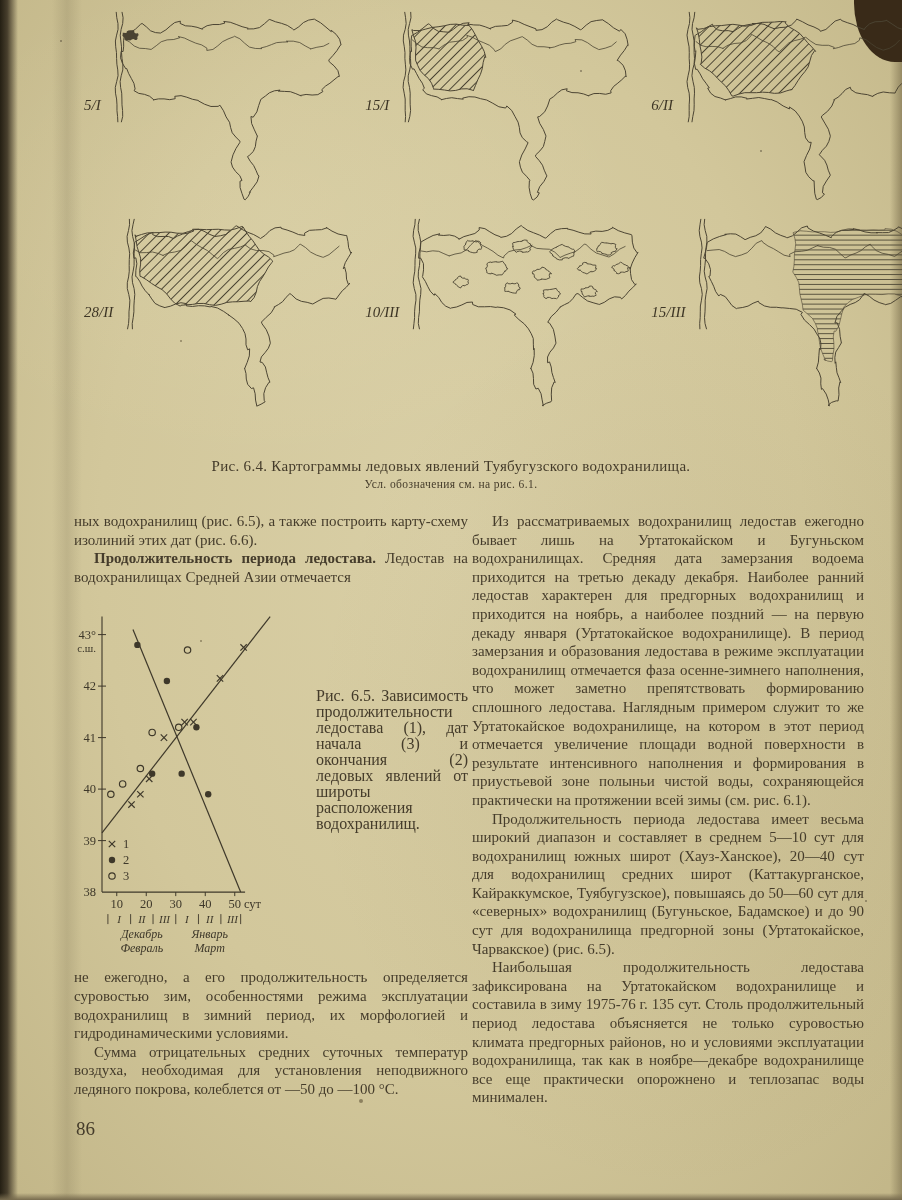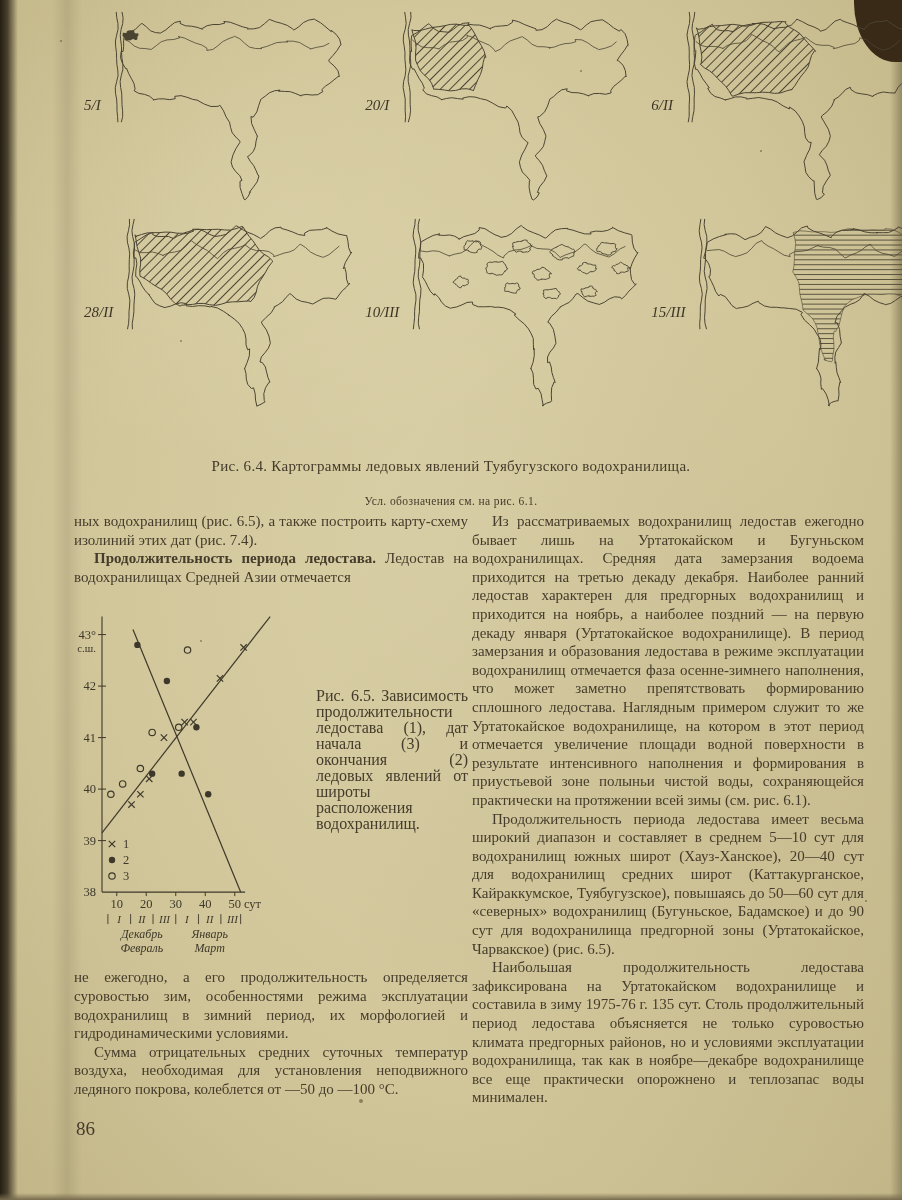--- a/index.html
+++ b/index.html
@@ -88,7 +88,7 @@
         </svg>
     </div>
     <div class="map-cell">
-      <div class="map-label">20/I</div>
+      <div class="map-label">15/I</div>
       <svg class="map-svg" viewBox="0 0 250 200">
           <path d="M 13.0 6.0 L 13.9 11.9 L 14.5 17.8 L 13.5 23.7 L 11.8 29.6 L 11.6 35.5 L 12.6 41.4 L 13.3 47.3 L 13.2 53.2 L 13.7 59.1 L 14.2 64.9 L 13.5 70.8 L 11.9 76.7 L 11.4 82.6 L 12.5 88.5 L 13.5 94.4 L 13.5 100.3 L 13.5 106.2 L 13.9 112.1 L 13.5 118.0" fill="none" stroke="#4a4332" stroke-width="1"></path>
           <path d="M 19.1 6.0 L 19.4 11.9 L 18.0 17.8 L 16.6 23.7 L 16.8 29.6 L 17.9 35.5 L 18.3 41.4 L 18.3 47.3 L 18.9 53.2 L 19.2 59.1 L 18.1 64.9 L 16.6 70.8 L 16.6 76.7 L 17.9 82.6 L 18.6 88.5 L 18.5 94.4 L 18.6 100.3 L 19.0 106.2 L 18.2 112.1 L 16.7 118.0" fill="none" stroke="#4a4332" stroke-width="1"></path>

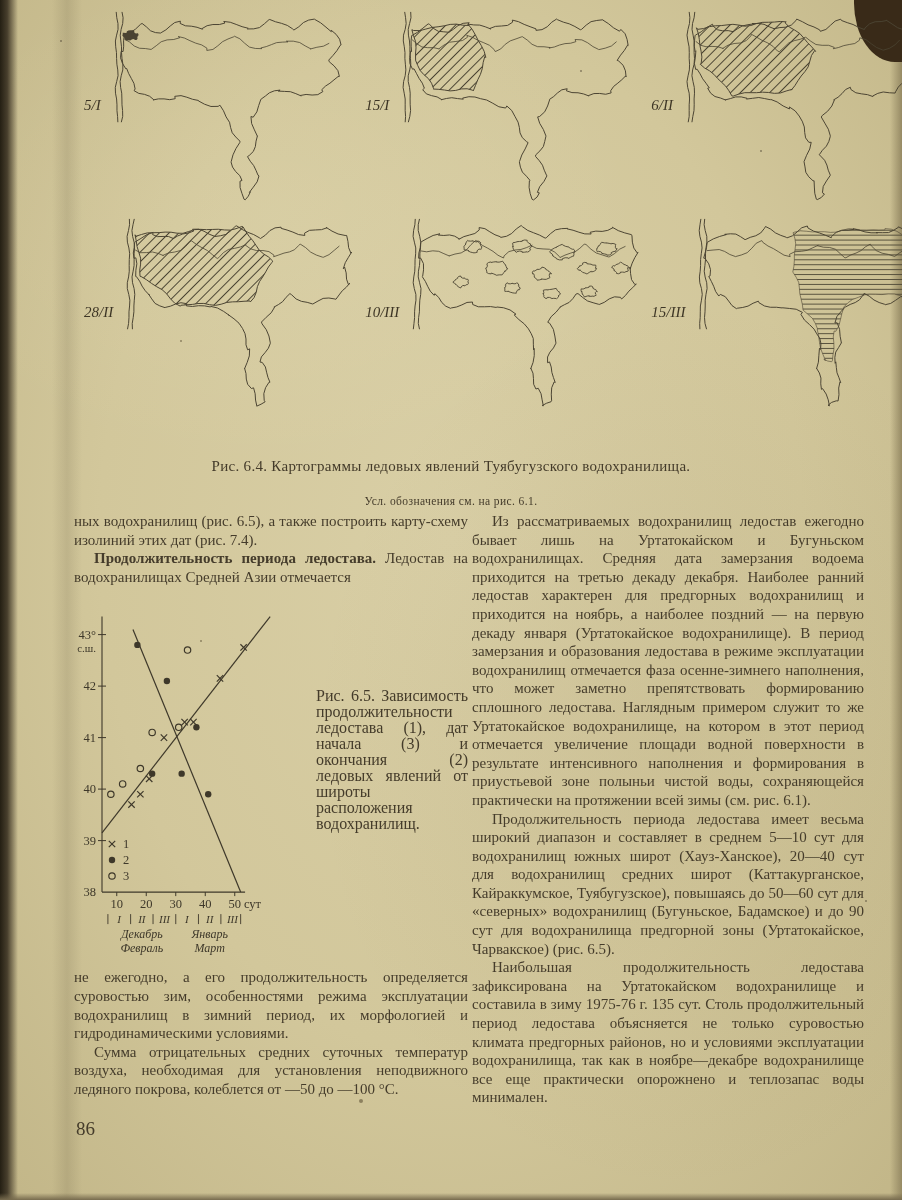--- a/index.html
+++ b/index.html
@@ -34,7 +34,7 @@
 
   .fig64-caption{position:absolute;top:458px;left:0;width:100%;text-align:center;color:#443b2a;}
   .fig64-caption .line1{font-size:15px;letter-spacing:.3px;}
-  .fig64-caption .line2{font-size:11.5px;margin-top:20px;letter-spacing:.4px;}
+  .fig64-caption .line2{font-size:11.5px;margin-top:3px;letter-spacing:.4px;}
 
   .col{position:absolute;top:512px;text-align:justify;font-size:15px;line-height:18.6px;}
   .col.left{left:74px;width:394px;}

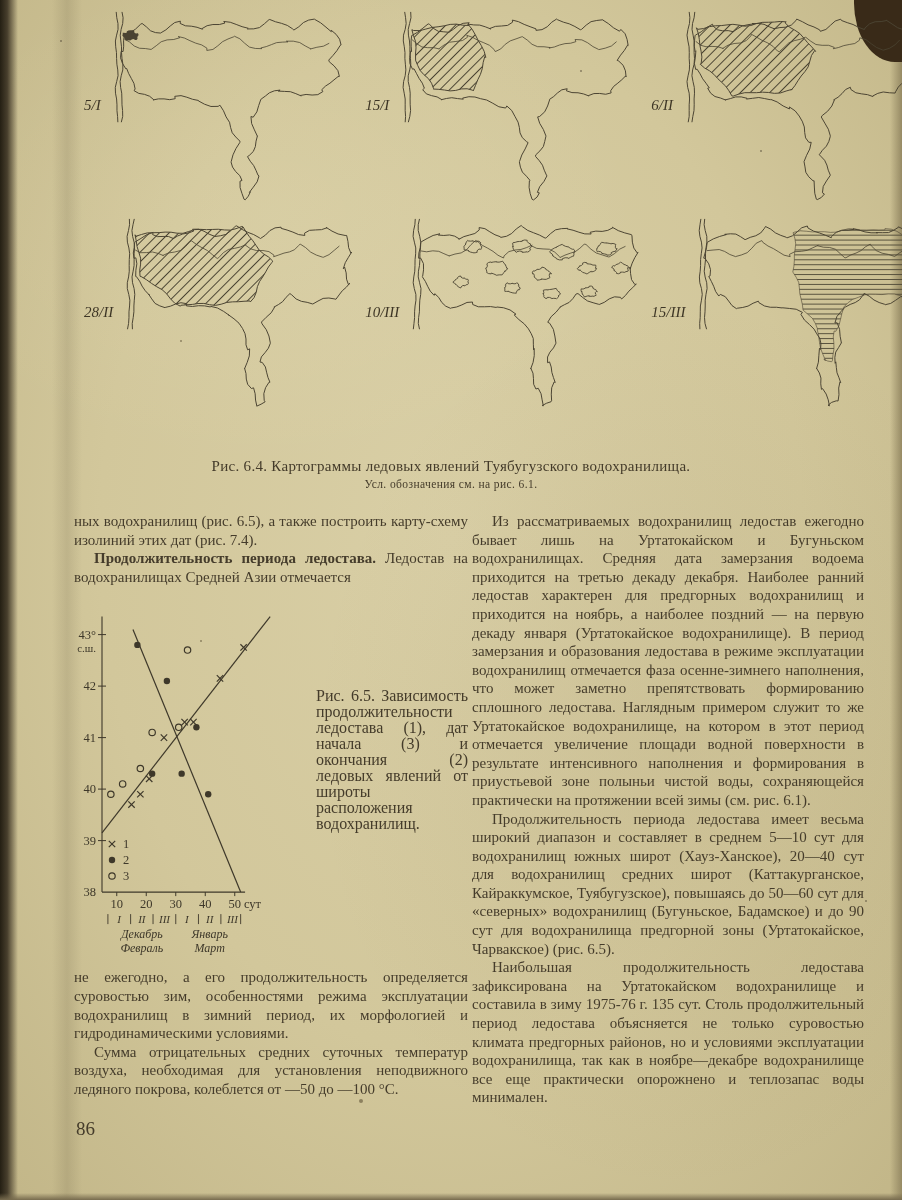--- a/index.html
+++ b/index.html
@@ -156,7 +156,7 @@
   </div>
 
   <div class="col left">
-    <p>ных водохранилищ (рис. 6.5), а также построить карту-схему изолиний этих дат (рис. 7.4).</p>
+    <p>ных водохранилищ (рис. 6.5), а также построить карту-схему изолиний этих дат (рис. 6.6).</p>
     <p class="indent"><b>Продолжительность периода ледостава.</b> <span>Ледостав на водохранилищах Средней Азии отмечается</span></p>
     <div class="chart-row">
       <svg id="chart-svg" viewBox="0 0 238 362">

